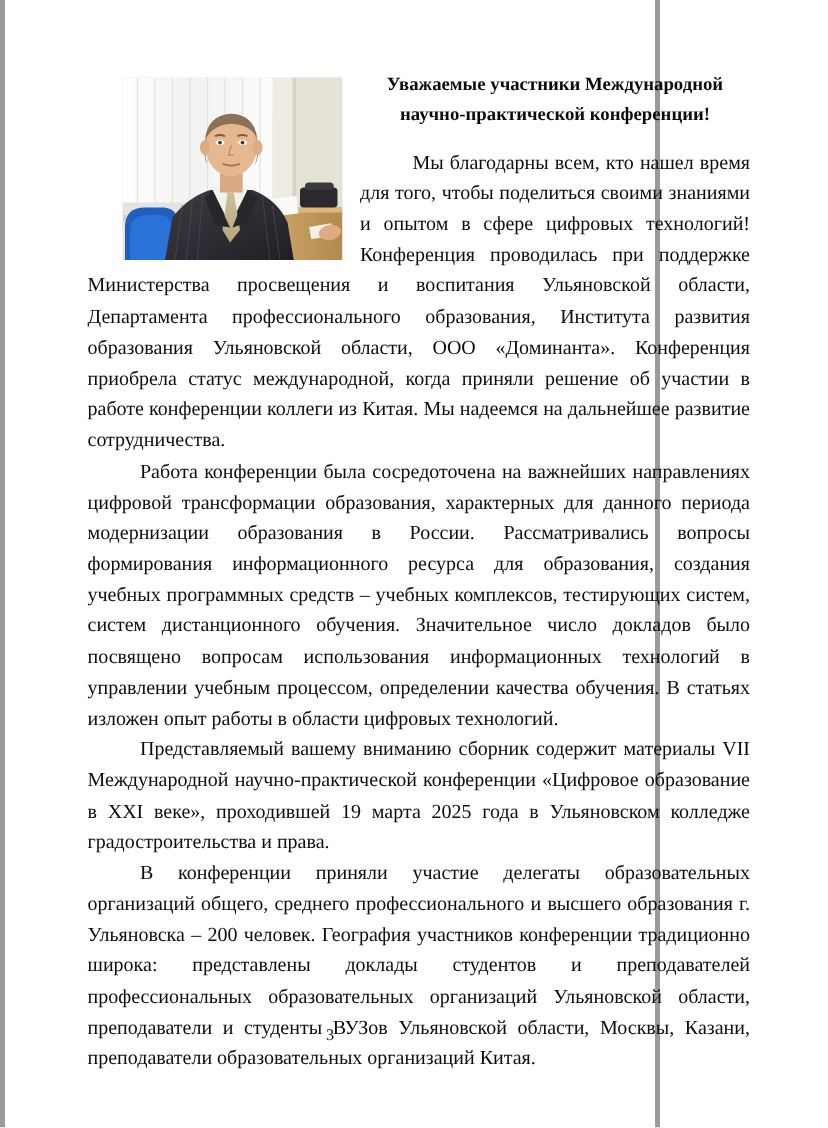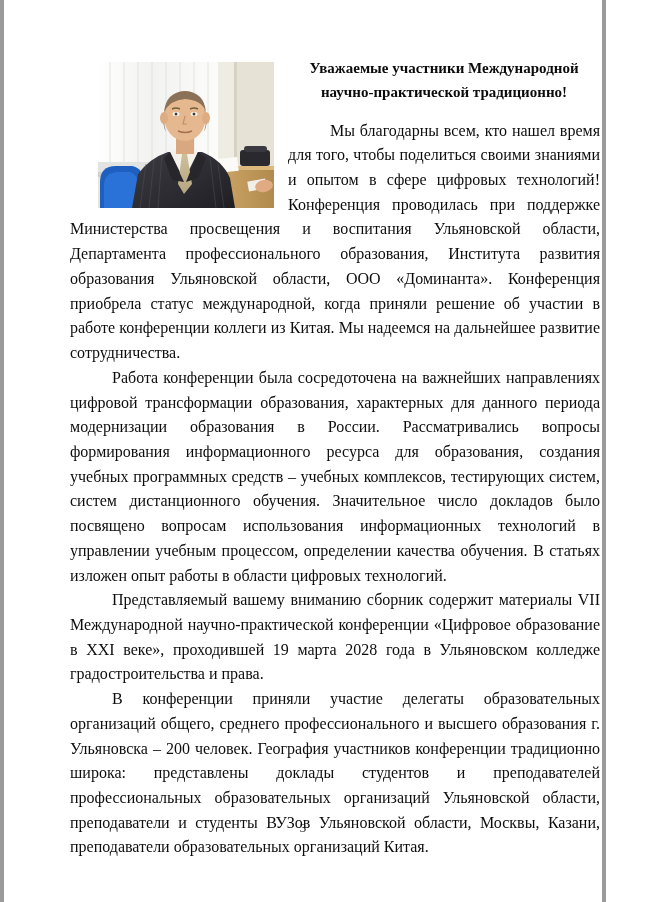--- a/index.html
+++ b/index.html
@@ -17,7 +17,7 @@
   
   #page-viewport {
     position: relative;
-    width: 606px;
+    width: 528px;
     height: 902px;
     background: #ffffff;
     box-sizing: border-box;

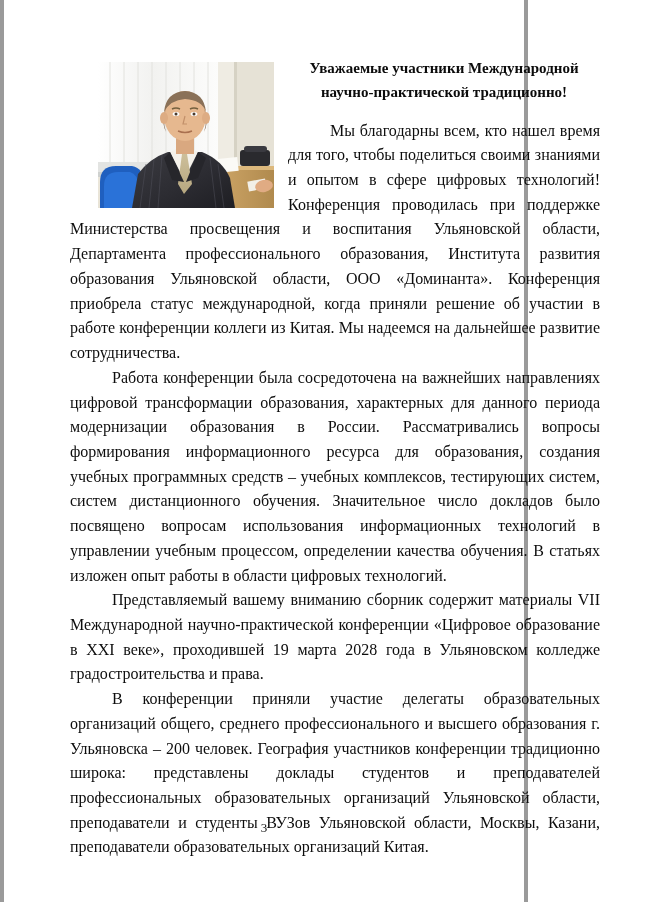--- a/index.html
+++ b/index.html
@@ -210,7 +210,7 @@
 
       <div id="heading">
         <span class="hl">Уважаемые участники Международной</span>
-        <span class="hl">научно-практической традиционно!</span>
+        <span class="hl">научно-практической конференции!</span>
       </div>
 
       <p class="para">Мы благодарны всем, кто нашел время для того, чтобы поделиться своими знаниями и опытом в сфере цифровых технологий! Конференция проводилась при поддержке Министерства просвещения и воспитания Ульяновской области, Департамента профессионального образования, Института развития образования Ульяновской области, ООО «Доминанта». Конференция приобрела статус международной, когда приняли решение об участии в работе конференции коллеги из Китая. Мы надеемся на дальнейшее развитие сотрудничества.</p>

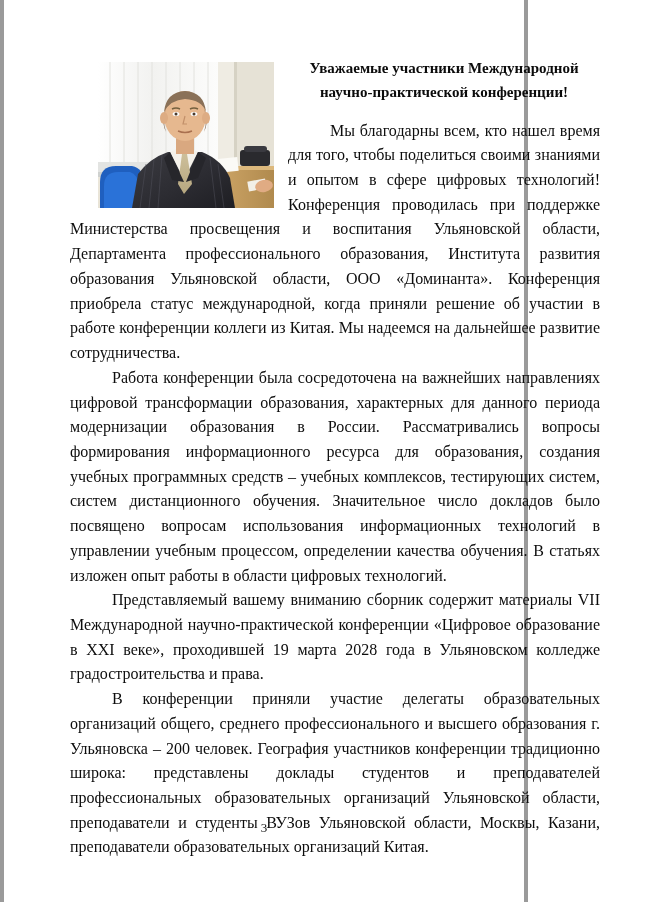--- a/index.html
+++ b/index.html
@@ -215,7 +215,7 @@
 
       <p class="para">Мы благодарны всем, кто нашел время для того, чтобы поделиться своими знаниями и опытом в сфере цифровых технологий! Конференция проводилась при поддержке Министерства просвещения и воспитания Ульяновской области, Департамента профессионального образования, Института развития образования Ульяновской области, ООО «Доминанта». Конференция приобрела статус международной, когда приняли решение об участии в работе конференции коллеги из Китая. Мы надеемся на дальнейшее развитие сотрудничества.</p>
       <p class="para">Работа конференции была сосредоточена на важнейших направлениях цифровой трансформации образования, характерных для данного периода модернизации образования в России. Рассматривались вопросы формирования информационного ресурса для образования, создания учебных программных средств – учебных комплексов, тестирующих систем, систем дистанционного обучения. Значительное число докладов было посвящено вопросам использования информационных технологий в управлении учебным процессом, определении качества обучения. В статьях изложен опыт работы в области цифровых технологий.</p>
-      <p class="para">Представляемый вашему вниманию сборник содержит материалы VII Международной научно-практической конференции «Цифровое образование в XXI веке», проходившей 19 марта 2028 года в Ульяновском колледже градостроительства и права.</p>
+      <p class="para">Представляемый вашему вниманию сборник содержит материалы VII Международной научно-практической конференции «Цифровое образование в XXI веке», проходившей 19 марта 2025 года в Ульяновском колледже градостроительства и права.</p>
       <p class="para">В конференции приняли участие делегаты образовательных организаций общего, среднего профессионального и высшего образования г. Ульяновска – 200 человек. География участников конференции традиционно широка: представлены доклады студентов и преподавателей профессиональных образовательных организаций Ульяновской области, преподаватели и студенты ВУЗов Ульяновской области, Москвы, Казани, преподаватели образовательных организаций Китая.</p>
 
     </div>

